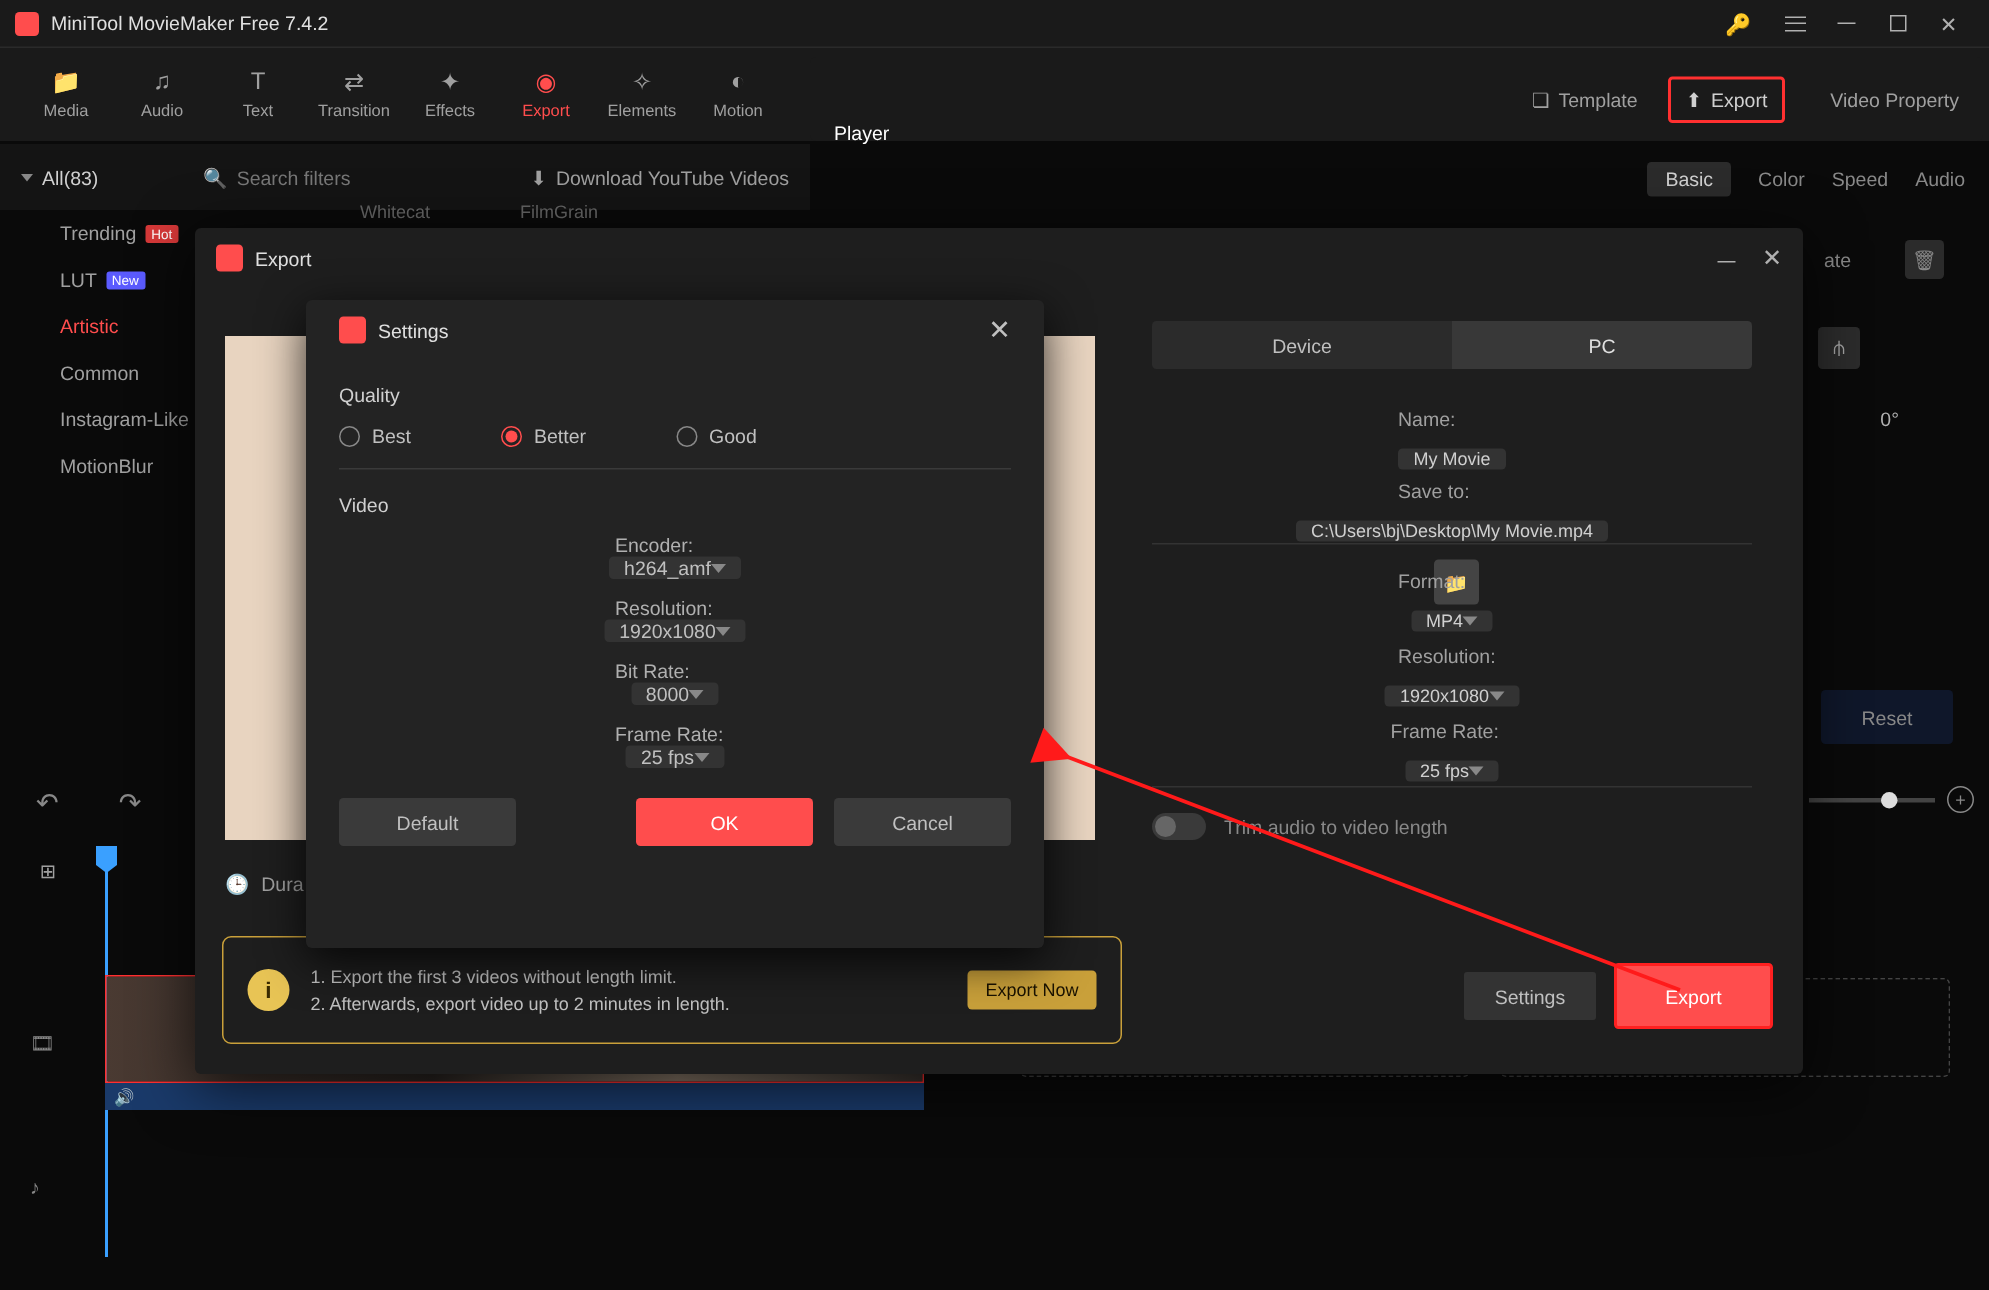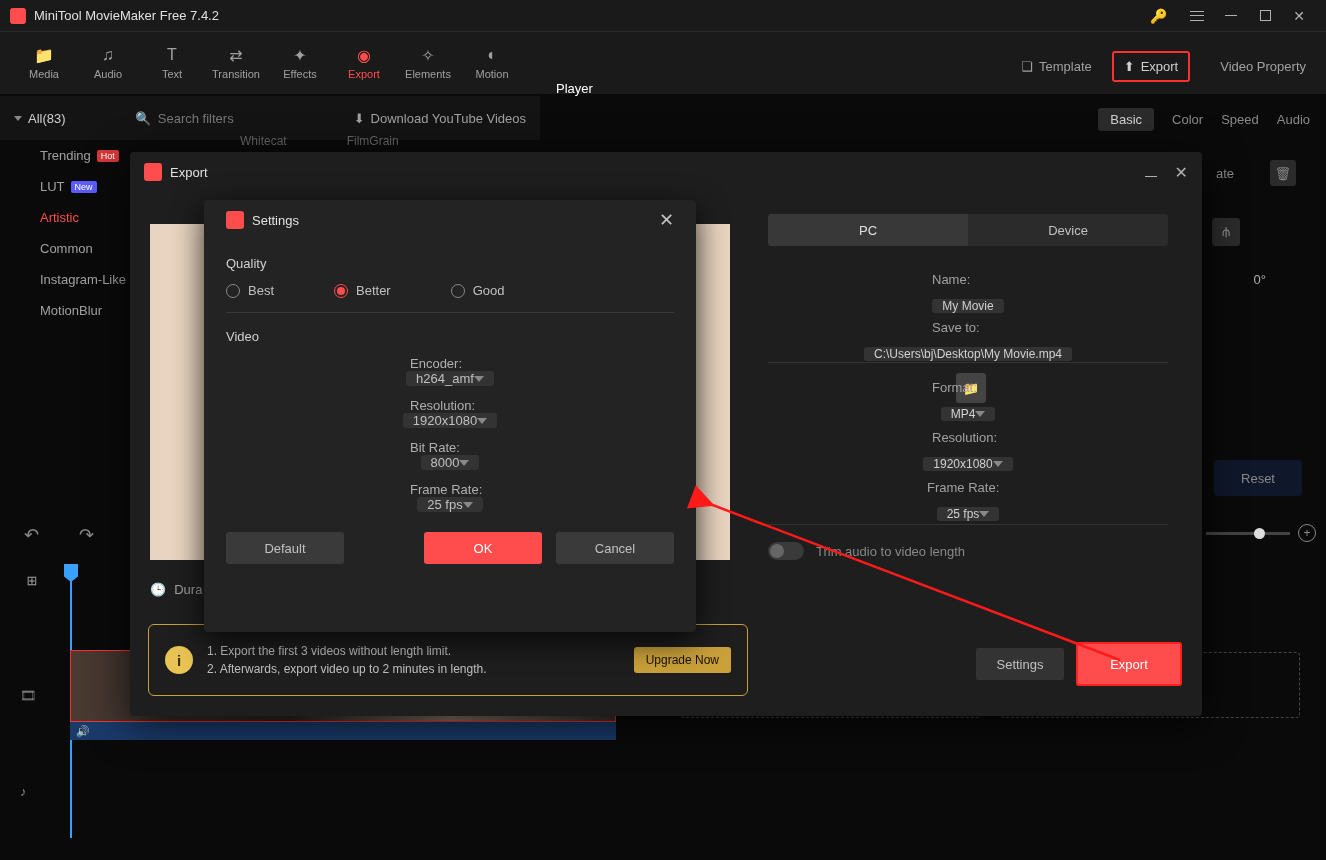--- a/index.html
+++ b/index.html
@@ -283,8 +283,8 @@
   <div class="preview-box"></div>
 
   <div class="tabs-row">
+    <div class="tab">Device</div>
     <div class="tab active">PC</div>
-    <div class="tab">Device</div>
   </div>
 
   <div class="field-row" style="top:120px;">

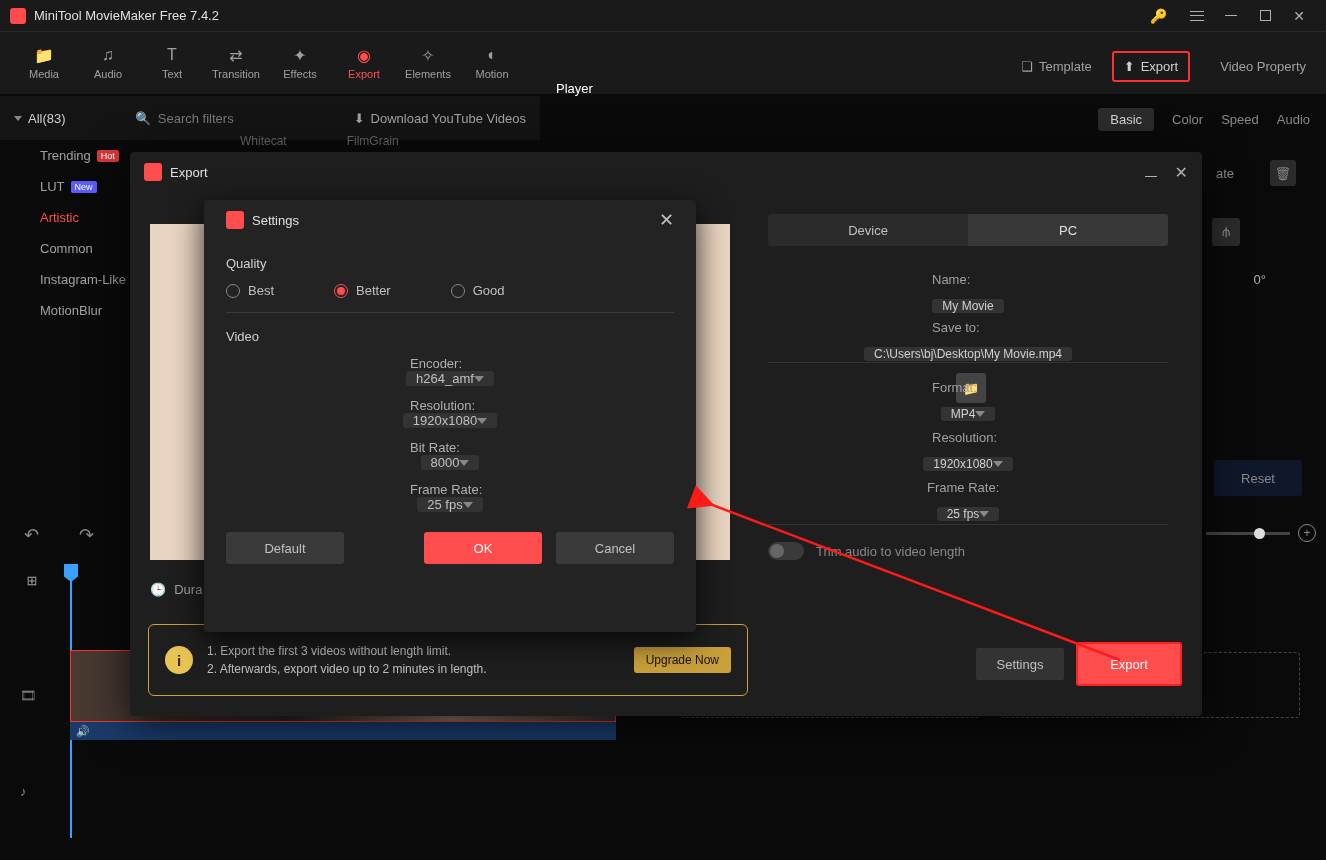--- a/index.html
+++ b/index.html
@@ -344,7 +344,7 @@
       <div>1. Export the first 3 videos without length limit.</div>
       <div>2. Afterwards, export video up to 2 minutes in length.</div>
     </div>
-    <div class="upgrade-btn">Upgrade Now</div>
+    <div class="upgrade-btn">Export Now</div>
   </div>
 </div>
 

